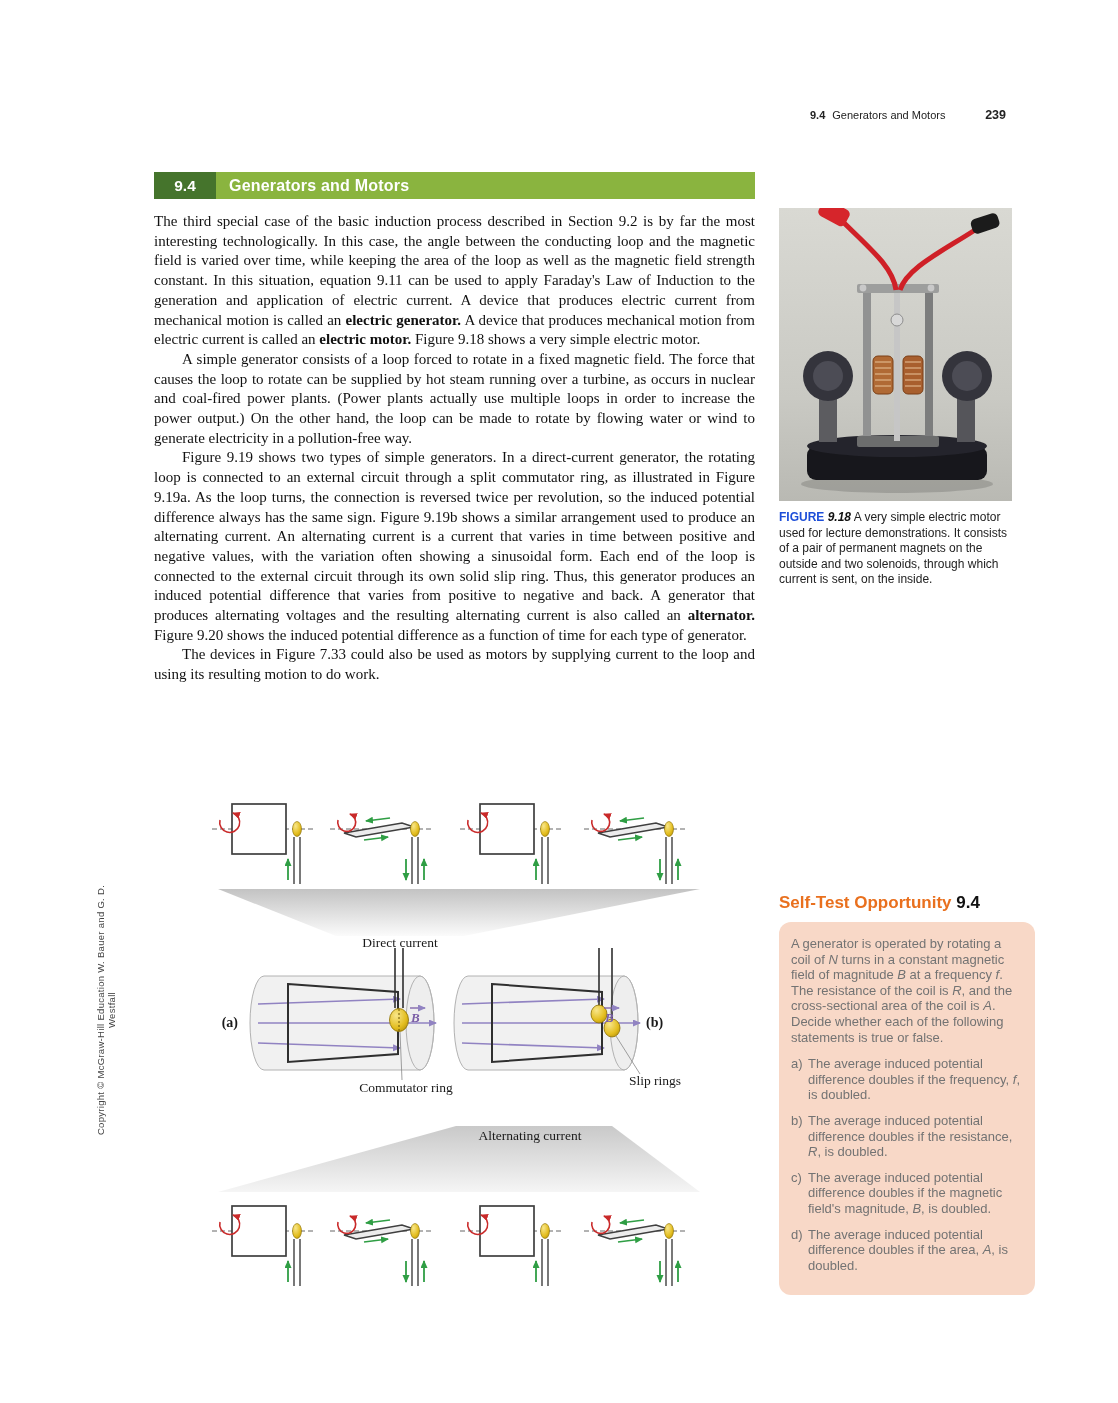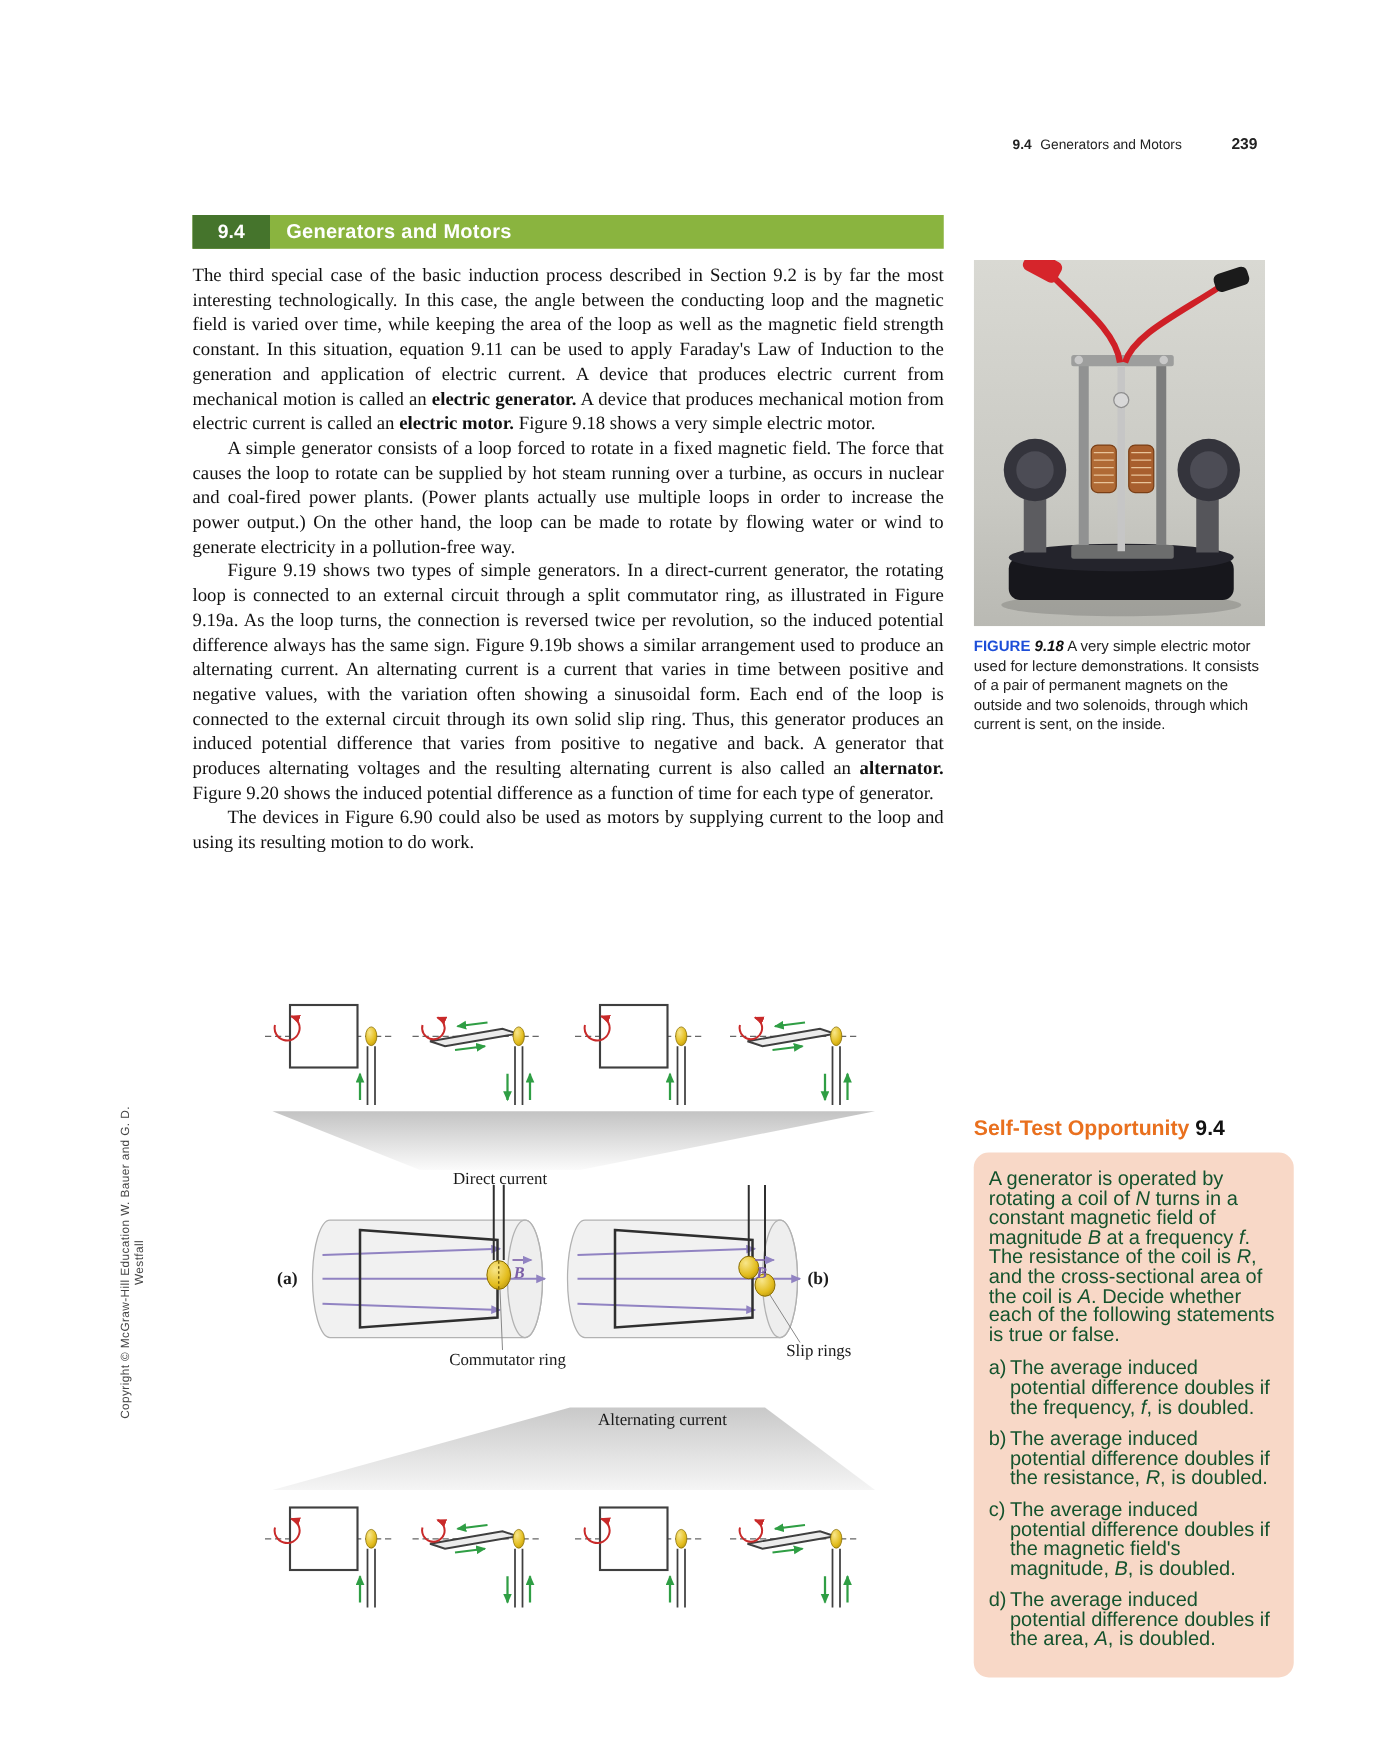--- a/index.html
+++ b/index.html
@@ -78,7 +78,7 @@
       <p class="para"><span>The third special case of the basic induction process described in Section 9.2 is by far the most interesting technologically. In this case, the angle between the conducting loop and the magnetic field is varied over time, while keeping the area of the loop as well as the magnetic field strength constant. In this situation, equation 9.11 can be used to apply Faraday's Law of Induction to the generation and application of electric current. A device that produces electric current from mechanical motion is called an </span><b>electric generator.</b><span> A device that produces mechanical motion from electric current is called an </span><b>electric motor.</b><span> Figure 9.18 shows a very simple electric motor.</span></p>
       <p class="para indent"><span>A simple generator consists of a loop forced to rotate in a fixed magnetic field. The force that causes the loop to rotate can be supplied by hot steam running over a turbine, as occurs in nuclear and coal-fired power plants. (Power plants actually use multiple loops in order to increase the power output.) On the other hand, the loop can be made to rotate by flowing water or wind to generate electricity in a pollution-free way.</span></p>
       <p class="para indent"><span>Figure 9.19 shows two types of simple generators. In a direct-current generator, the rotating loop is connected to an external circuit through a split commutator ring, as illustrated in Figure 9.19a. As the loop turns, the connection is reversed twice per revolution, so the induced potential difference always has the same sign. Figure 9.19b shows a similar arrangement used to produce an alternating current. An alternating current is a current that varies in time between positive and negative values, with the variation often showing a sinusoidal form. Each end of the loop is connected to the external circuit through its own solid slip ring. Thus, this generator produces an induced potential difference that varies from positive to negative and back. A generator that produces alternating voltages and the resulting alternating current is also called an </span><b>alternator.</b><span> Figure 9.20 shows the induced potential difference as a function of time for each type of generator.</span></p>
-      <p class="para indent"><span>The devices in Figure 6.90 could also be used as motors by supplying current to the loop and using its resulting motion to do work.</span></p>
+      <p class="para indent"><span>The devices in Figure 7.33 could also be used as motors by supplying current to the loop and using its resulting motion to do work.</span></p>
     </section>
 
   <aside class="photo-block">

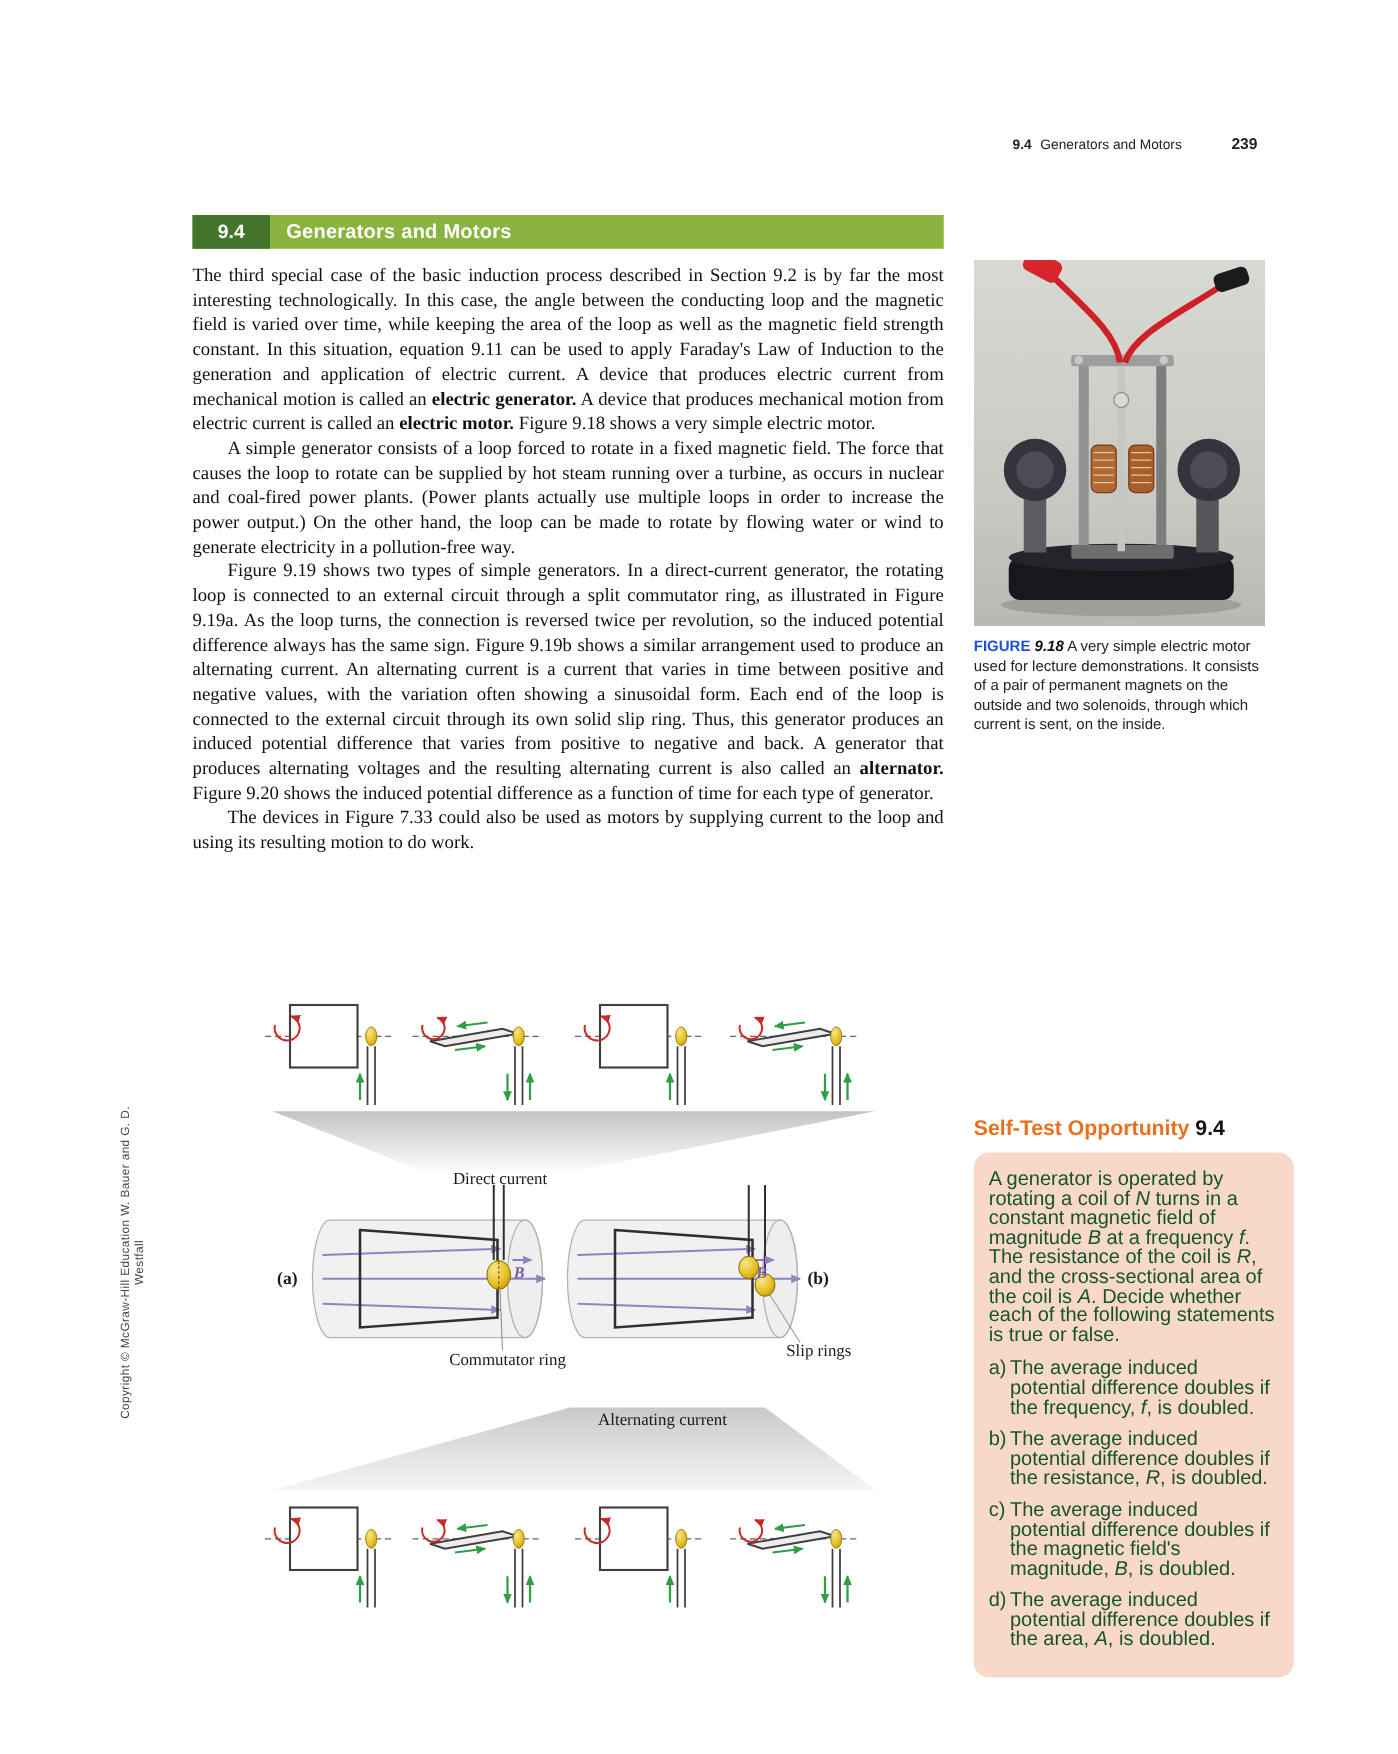--- a/index.html
+++ b/index.html
@@ -39,7 +39,7 @@
   .st-head{margin:0 0 9px;font-size:17px;line-height:20px;}
   .st-title{color:#e9701e;font-weight:bold;}
   .st-num{color:#111;font-weight:bold;}
-  .st-box{background:#f8d8c7;border-radius:12px;padding:14px 12px 12px;font-size:16px;line-height:15.6px;color:#14532d;}
+  .st-box{background:#f8d8c7;border-radius:12px;padding:14px 12px 12px;font-size:13px;line-height:15.6px;color:#737373;}
   .st-intro{margin:0 0 11px;}
   .st-item{display:flex;margin:0 0 10px;}
   .st-label{width:17px;flex:none;}

